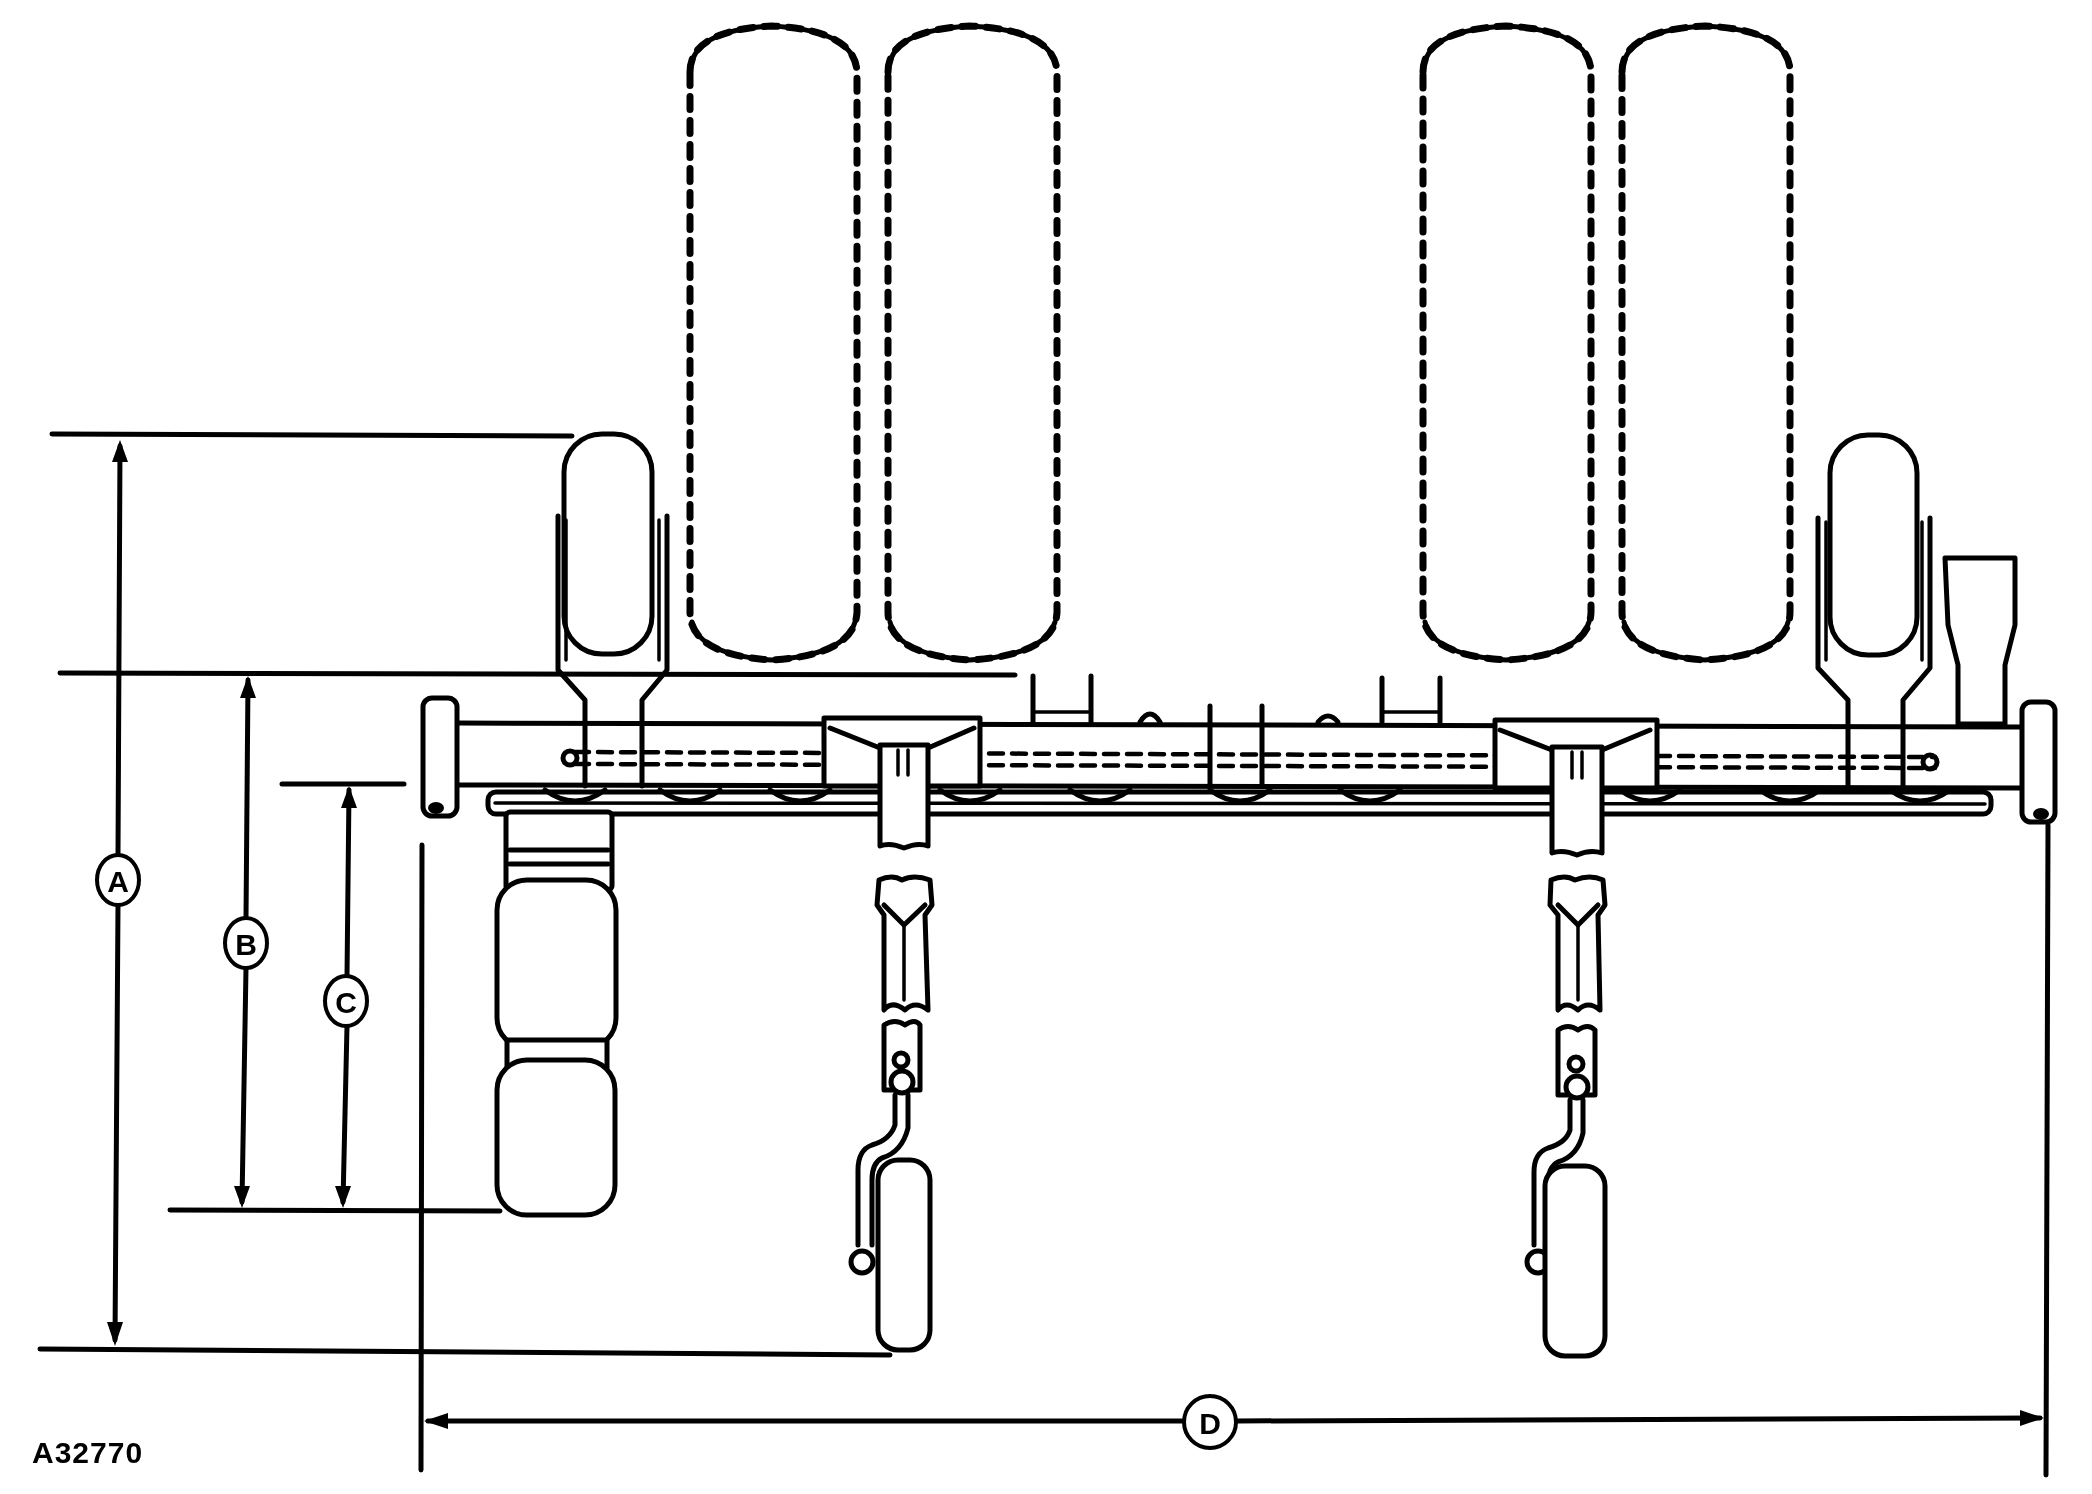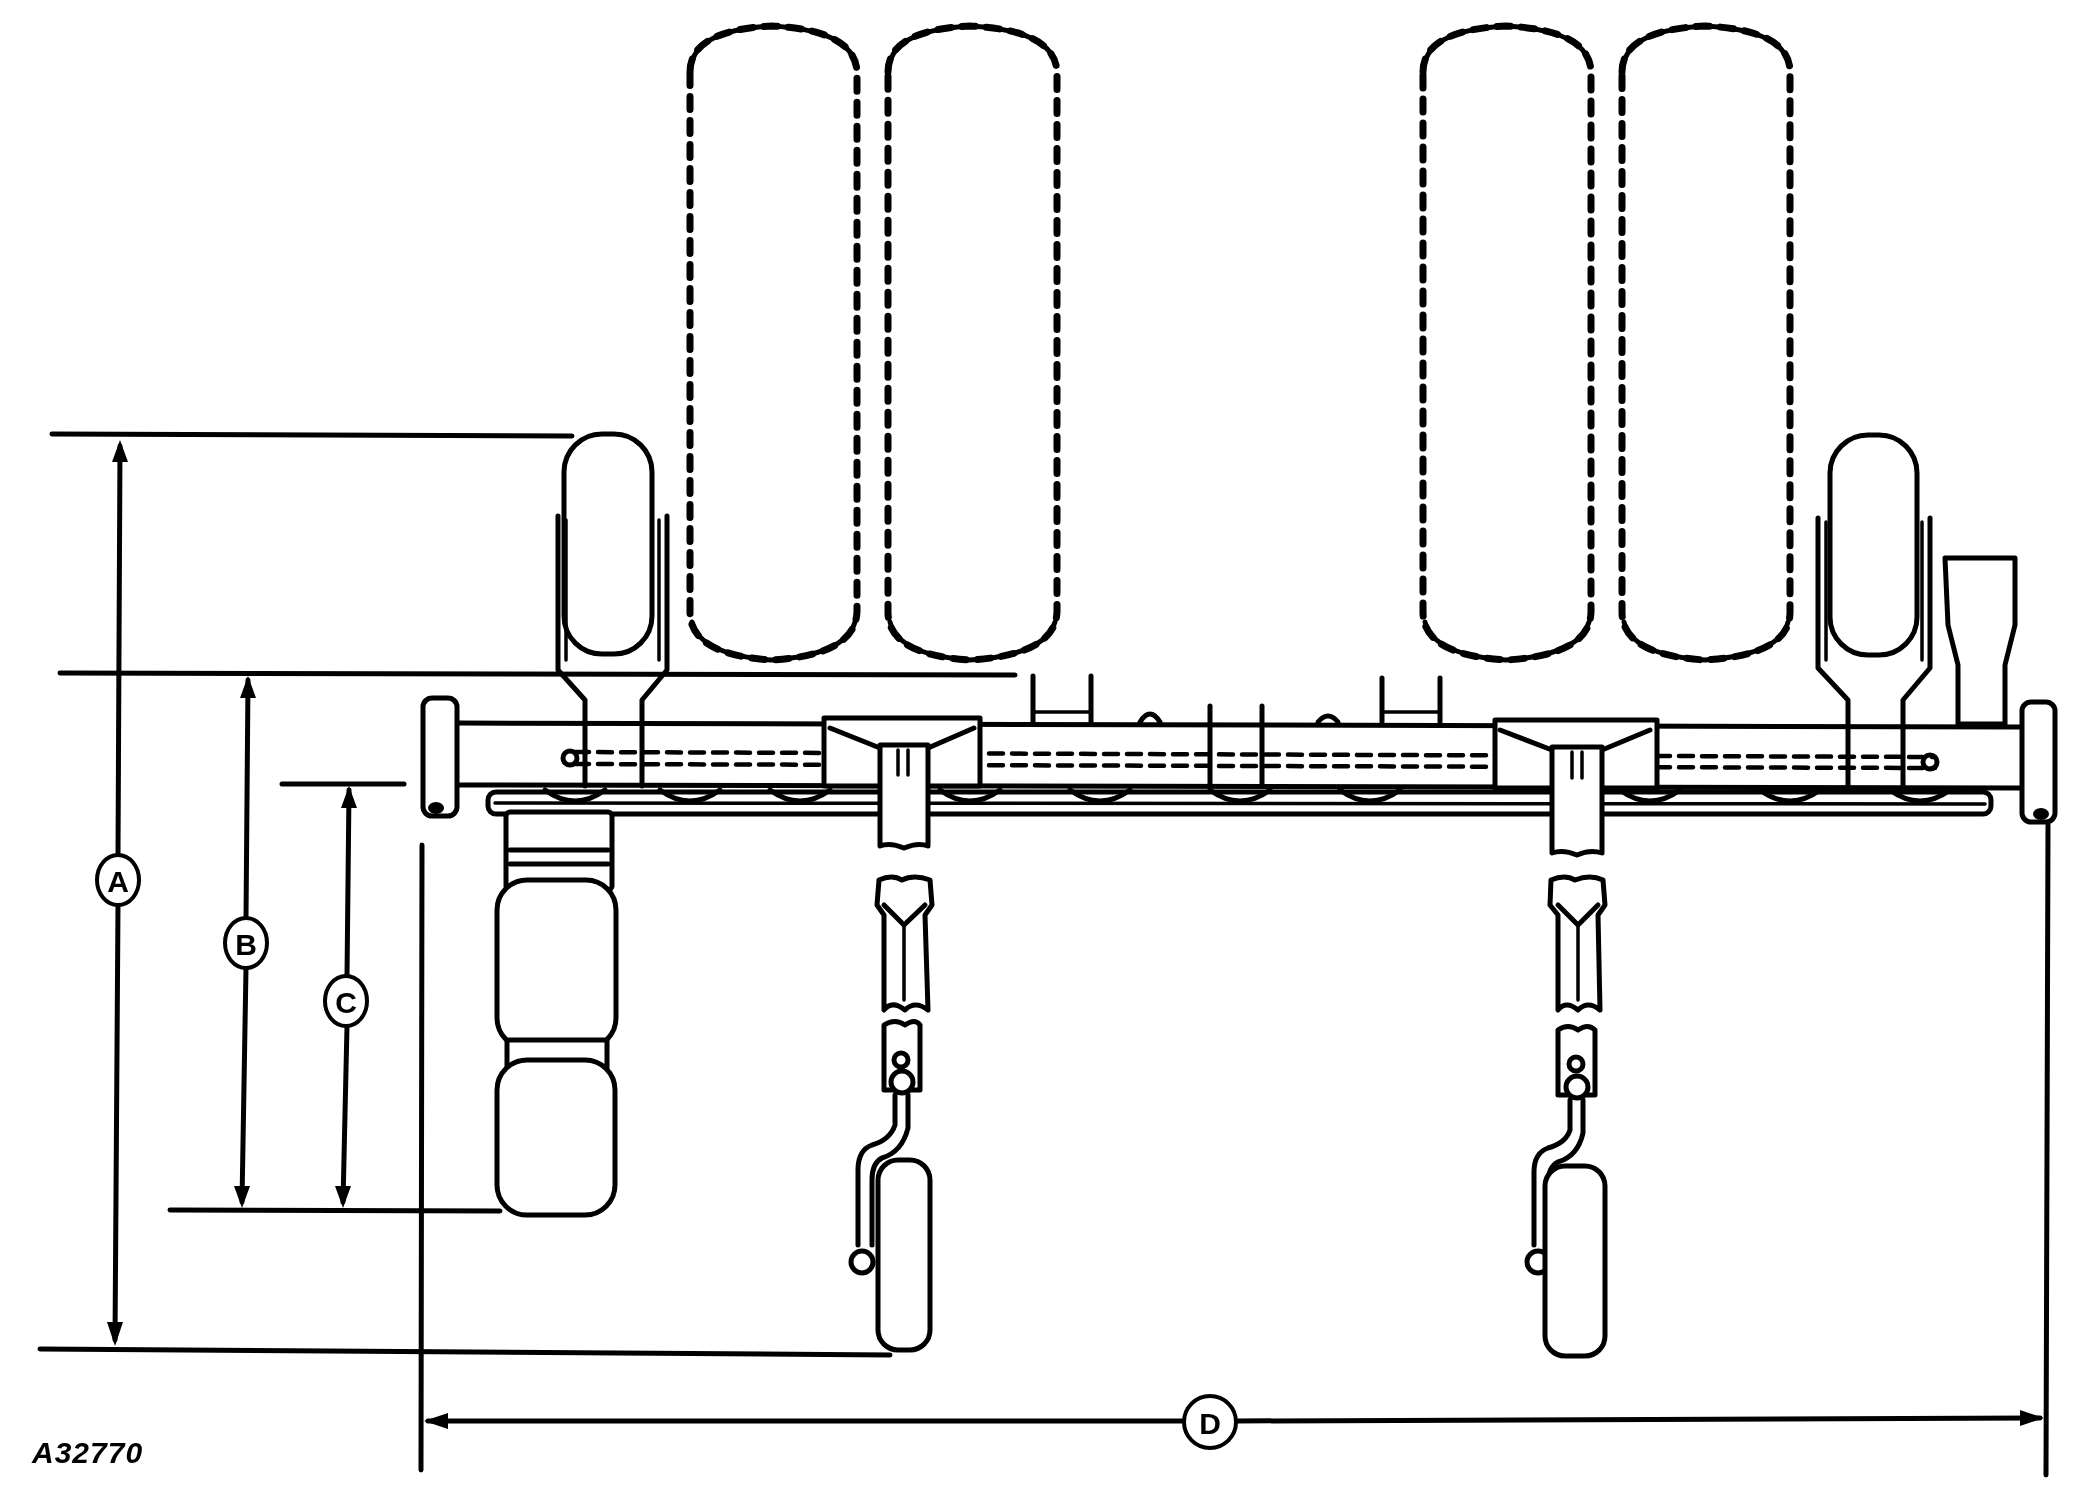--- a/index.html
+++ b/index.html
@@ -13,7 +13,7 @@
   .blk { fill: #000; }
   .circ { fill: #fff; stroke: #000; stroke-width: 4; }
   .lbl-letter { font-family: "Liberation Sans", sans-serif; font-weight: bold; font-size: 30px; fill: #000; text-anchor: middle; dominant-baseline: central; }
-  .fig-id { position: absolute; left: 32px; top: 1436px; font-family: "Liberation Sans", sans-serif; font-weight: bold; font-style: italic; font-size: 30px; letter-spacing: 1px; color: #000; }
+  .fig-id { position: absolute; left: 32px; top: 1436px; font-family: "Liberation Sans", sans-serif; font-weight: bold; font-size: 30px; letter-spacing: 1px; color: #000; }
 </style>
 </head>
 <body>

